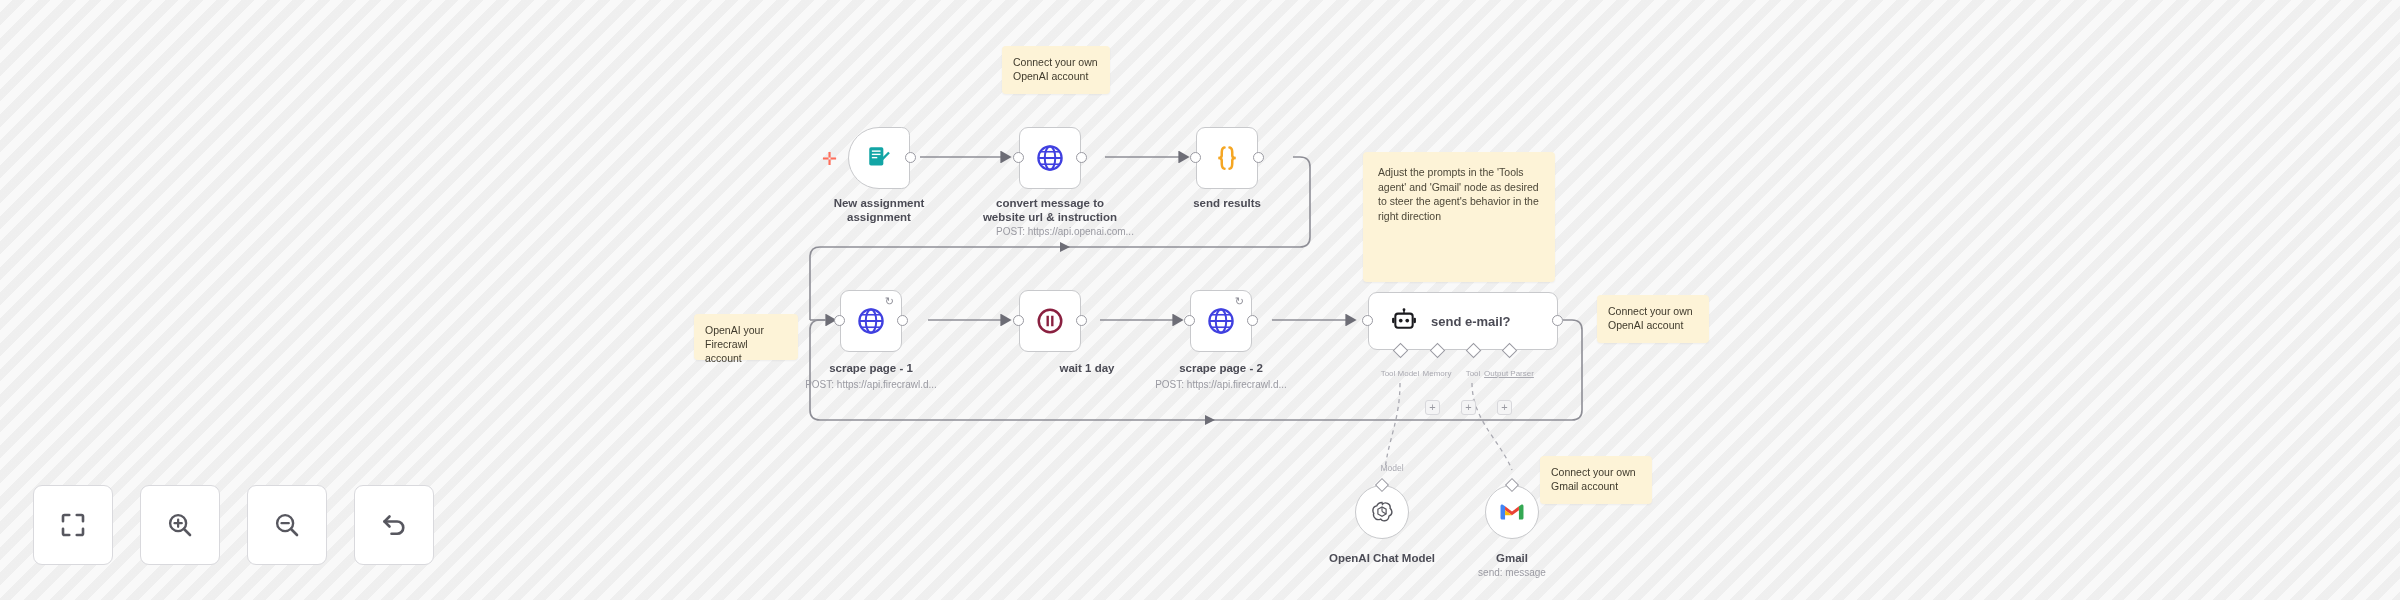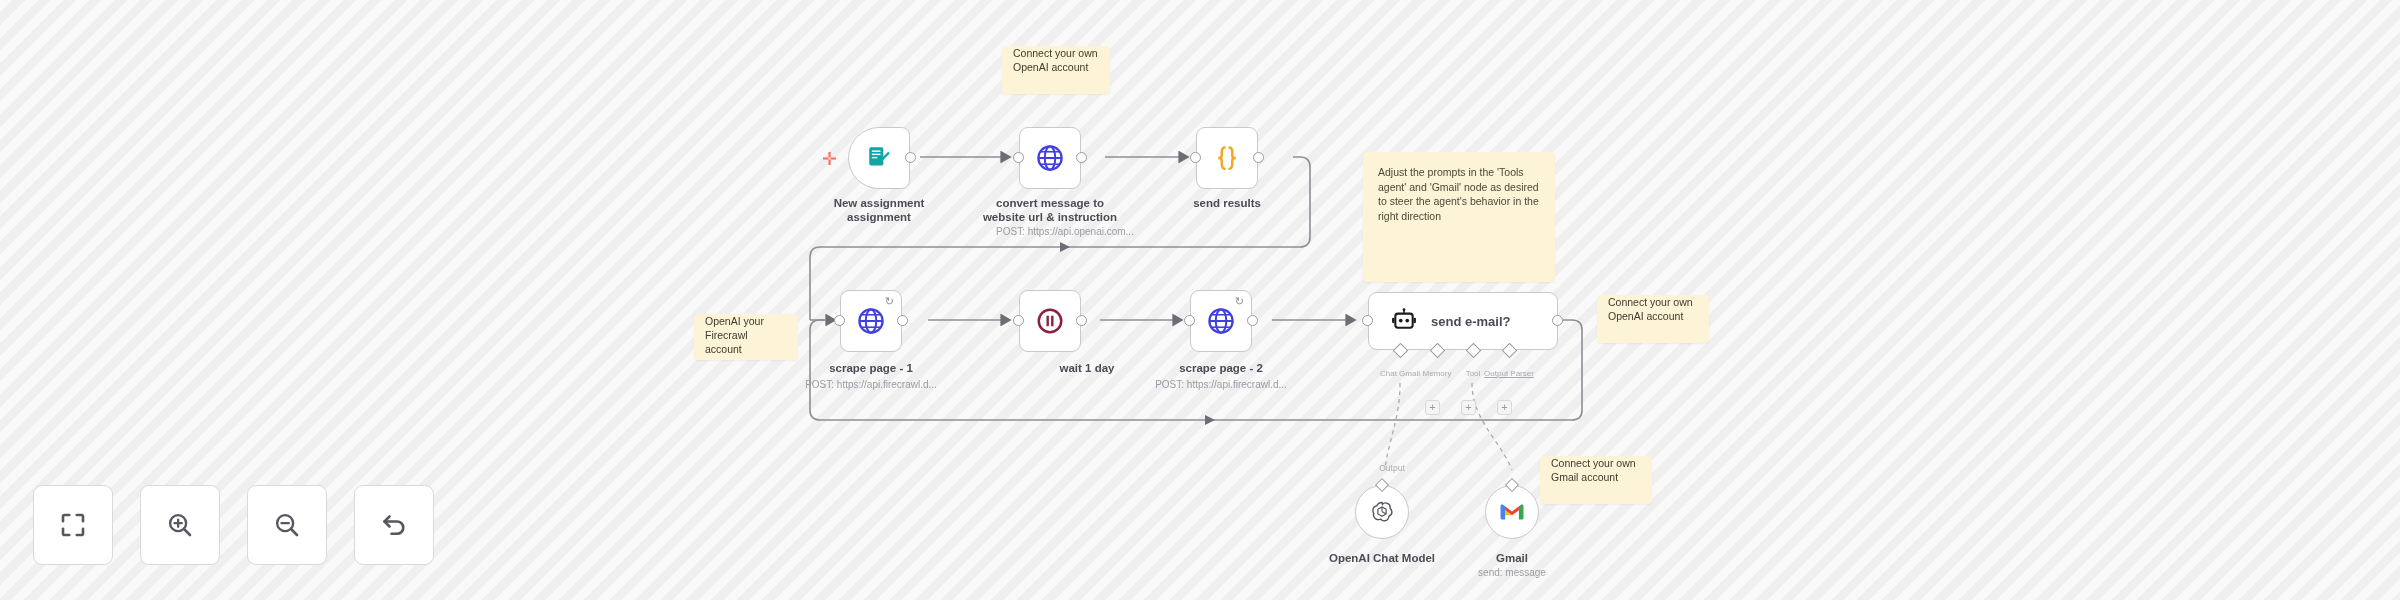--- a/index.html
+++ b/index.html
@@ -73,7 +73,7 @@
     position: absolute;
     background: #fdf3d7;
     border-radius: 4px;
-    padding: 0 11px;
+    padding: 9px 11px;
     color: #3f3a2c;
     box-shadow: 0 1px 2px rgba(0,0,0,.05);
   }

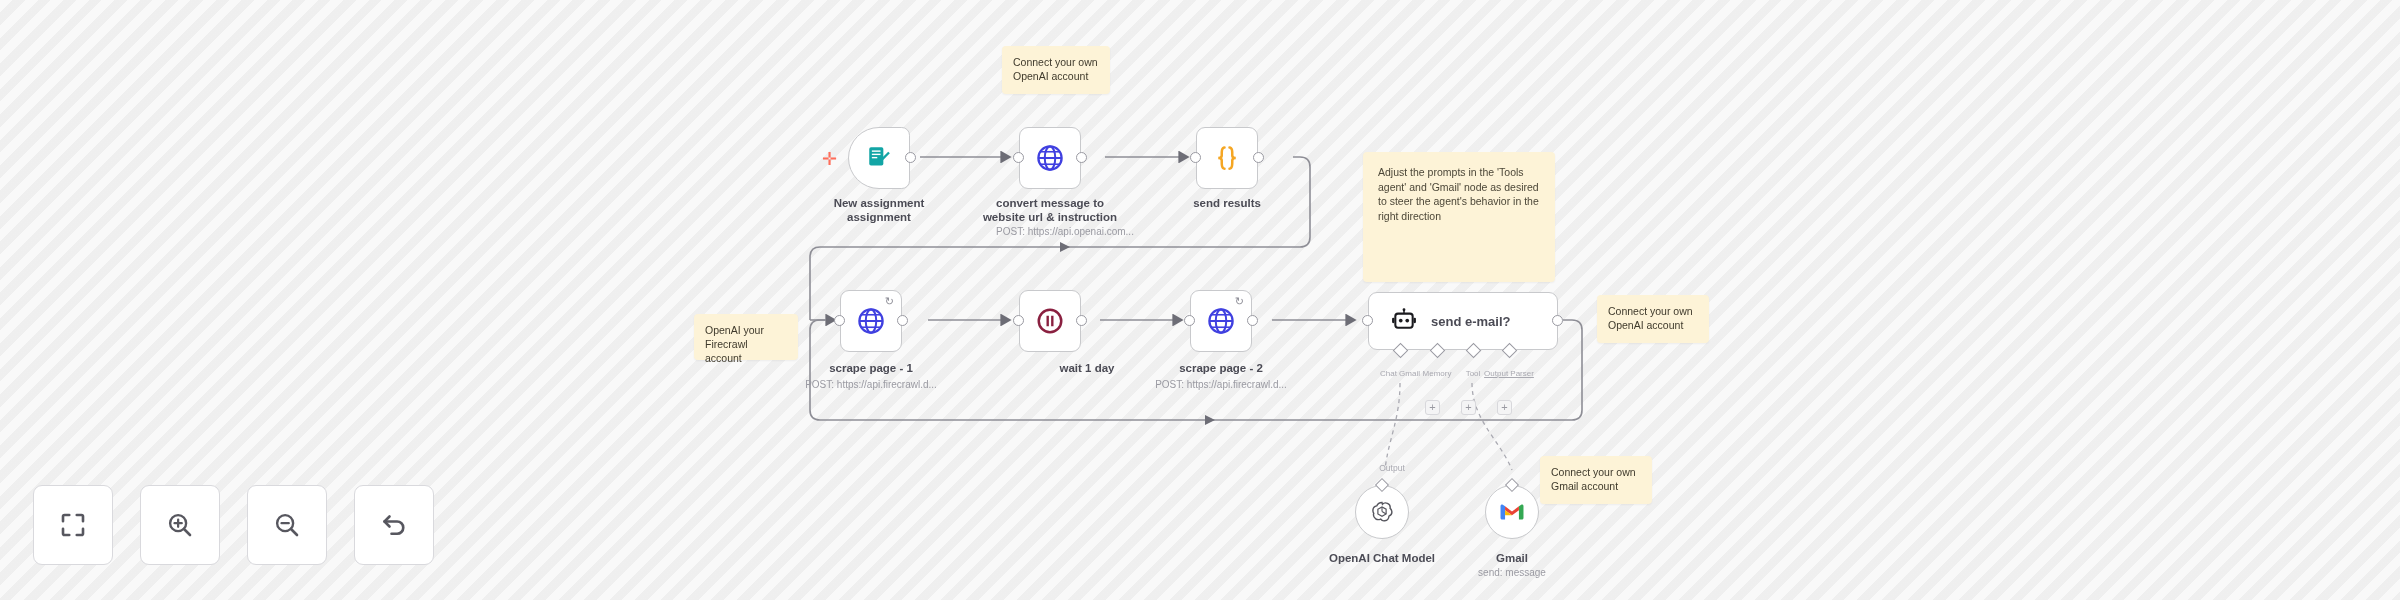--- a/index.html
+++ b/index.html
@@ -305,7 +305,7 @@
   <div class="agent-port" style="left:1468px; top:345px;"></div>
   <div class="agent-port" style="left:1504px; top:345px;"></div>
 
-  <div class="agent-port-label" style="left:1400px; top:369px;">Chat Gmail</div>
+  <div class="agent-port-label" style="left:1400px; top:369px;">Tool Model</div>
   <div class="agent-port-label" style="left:1437px; top:369px;">Memory</div>
   <div class="agent-port-label" style="left:1473px; top:369px;">Tool</div>
   <div class="agent-port-label" style="left:1509px; top:369px;text-decoration:underline;">Output Parser</div>

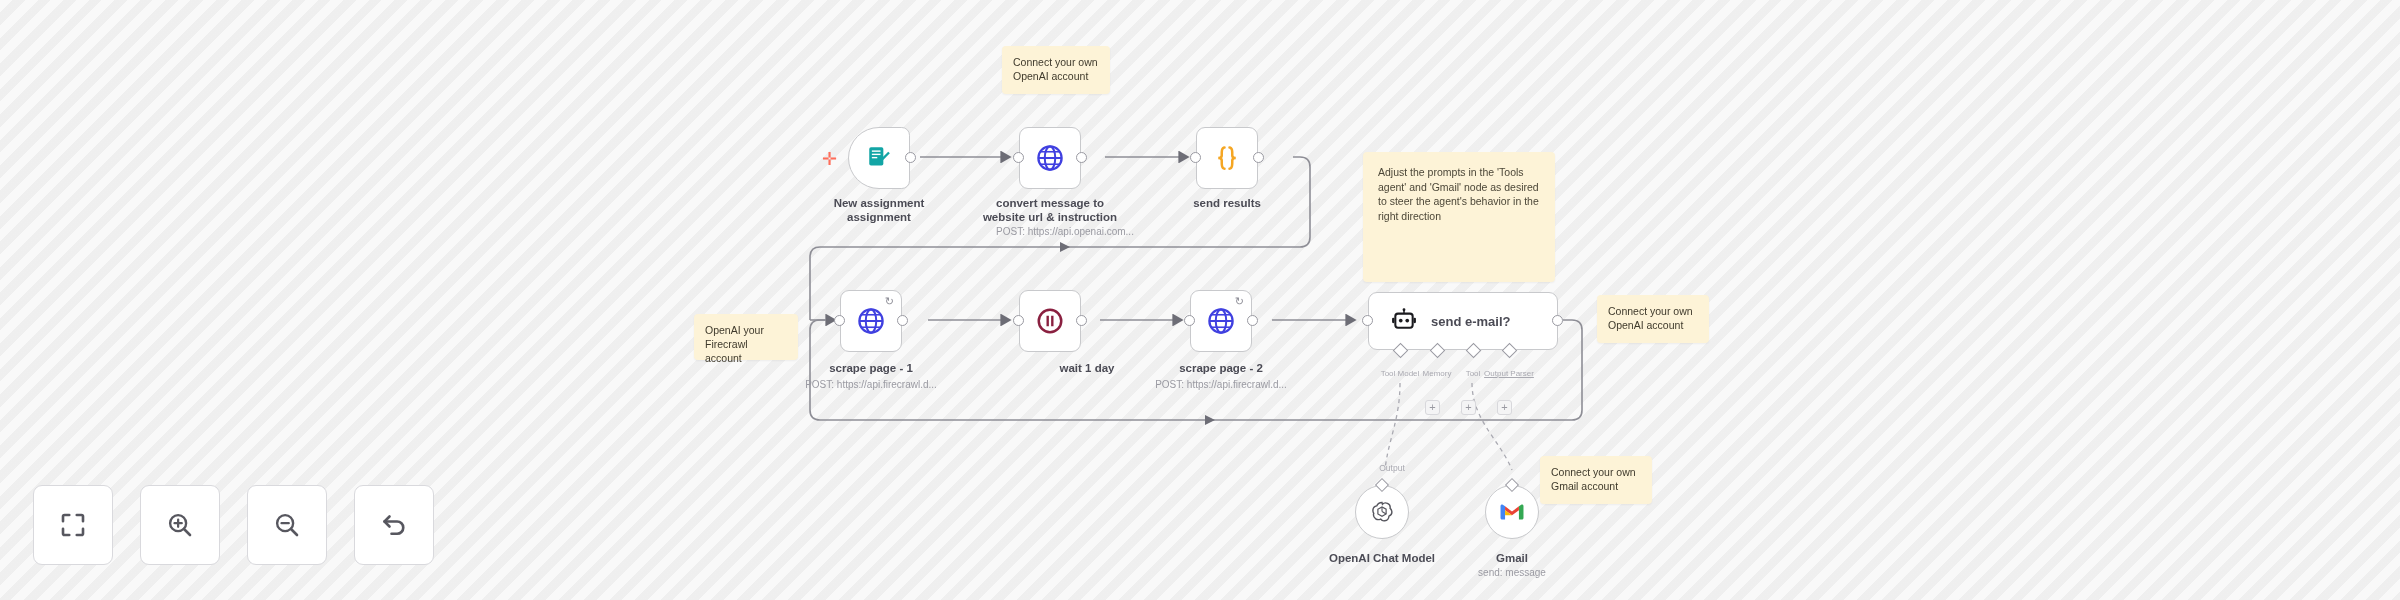--- a/index.html
+++ b/index.html
@@ -314,7 +314,7 @@
   <div class="plus-btn" style="left:1461px; top:400px;">+</div>
   <div class="plus-btn" style="left:1497px; top:400px;">+</div>
 
-  <div class="conn-label" style="left:1392px; top:463px;">Output</div>
+  <div class="conn-label" style="left:1392px; top:463px;">Model</div>
 
   <div class="subnode" style="left:1355px; top:485px;">
     <svg width="26" height="26" viewBox="0 0 24 24">

